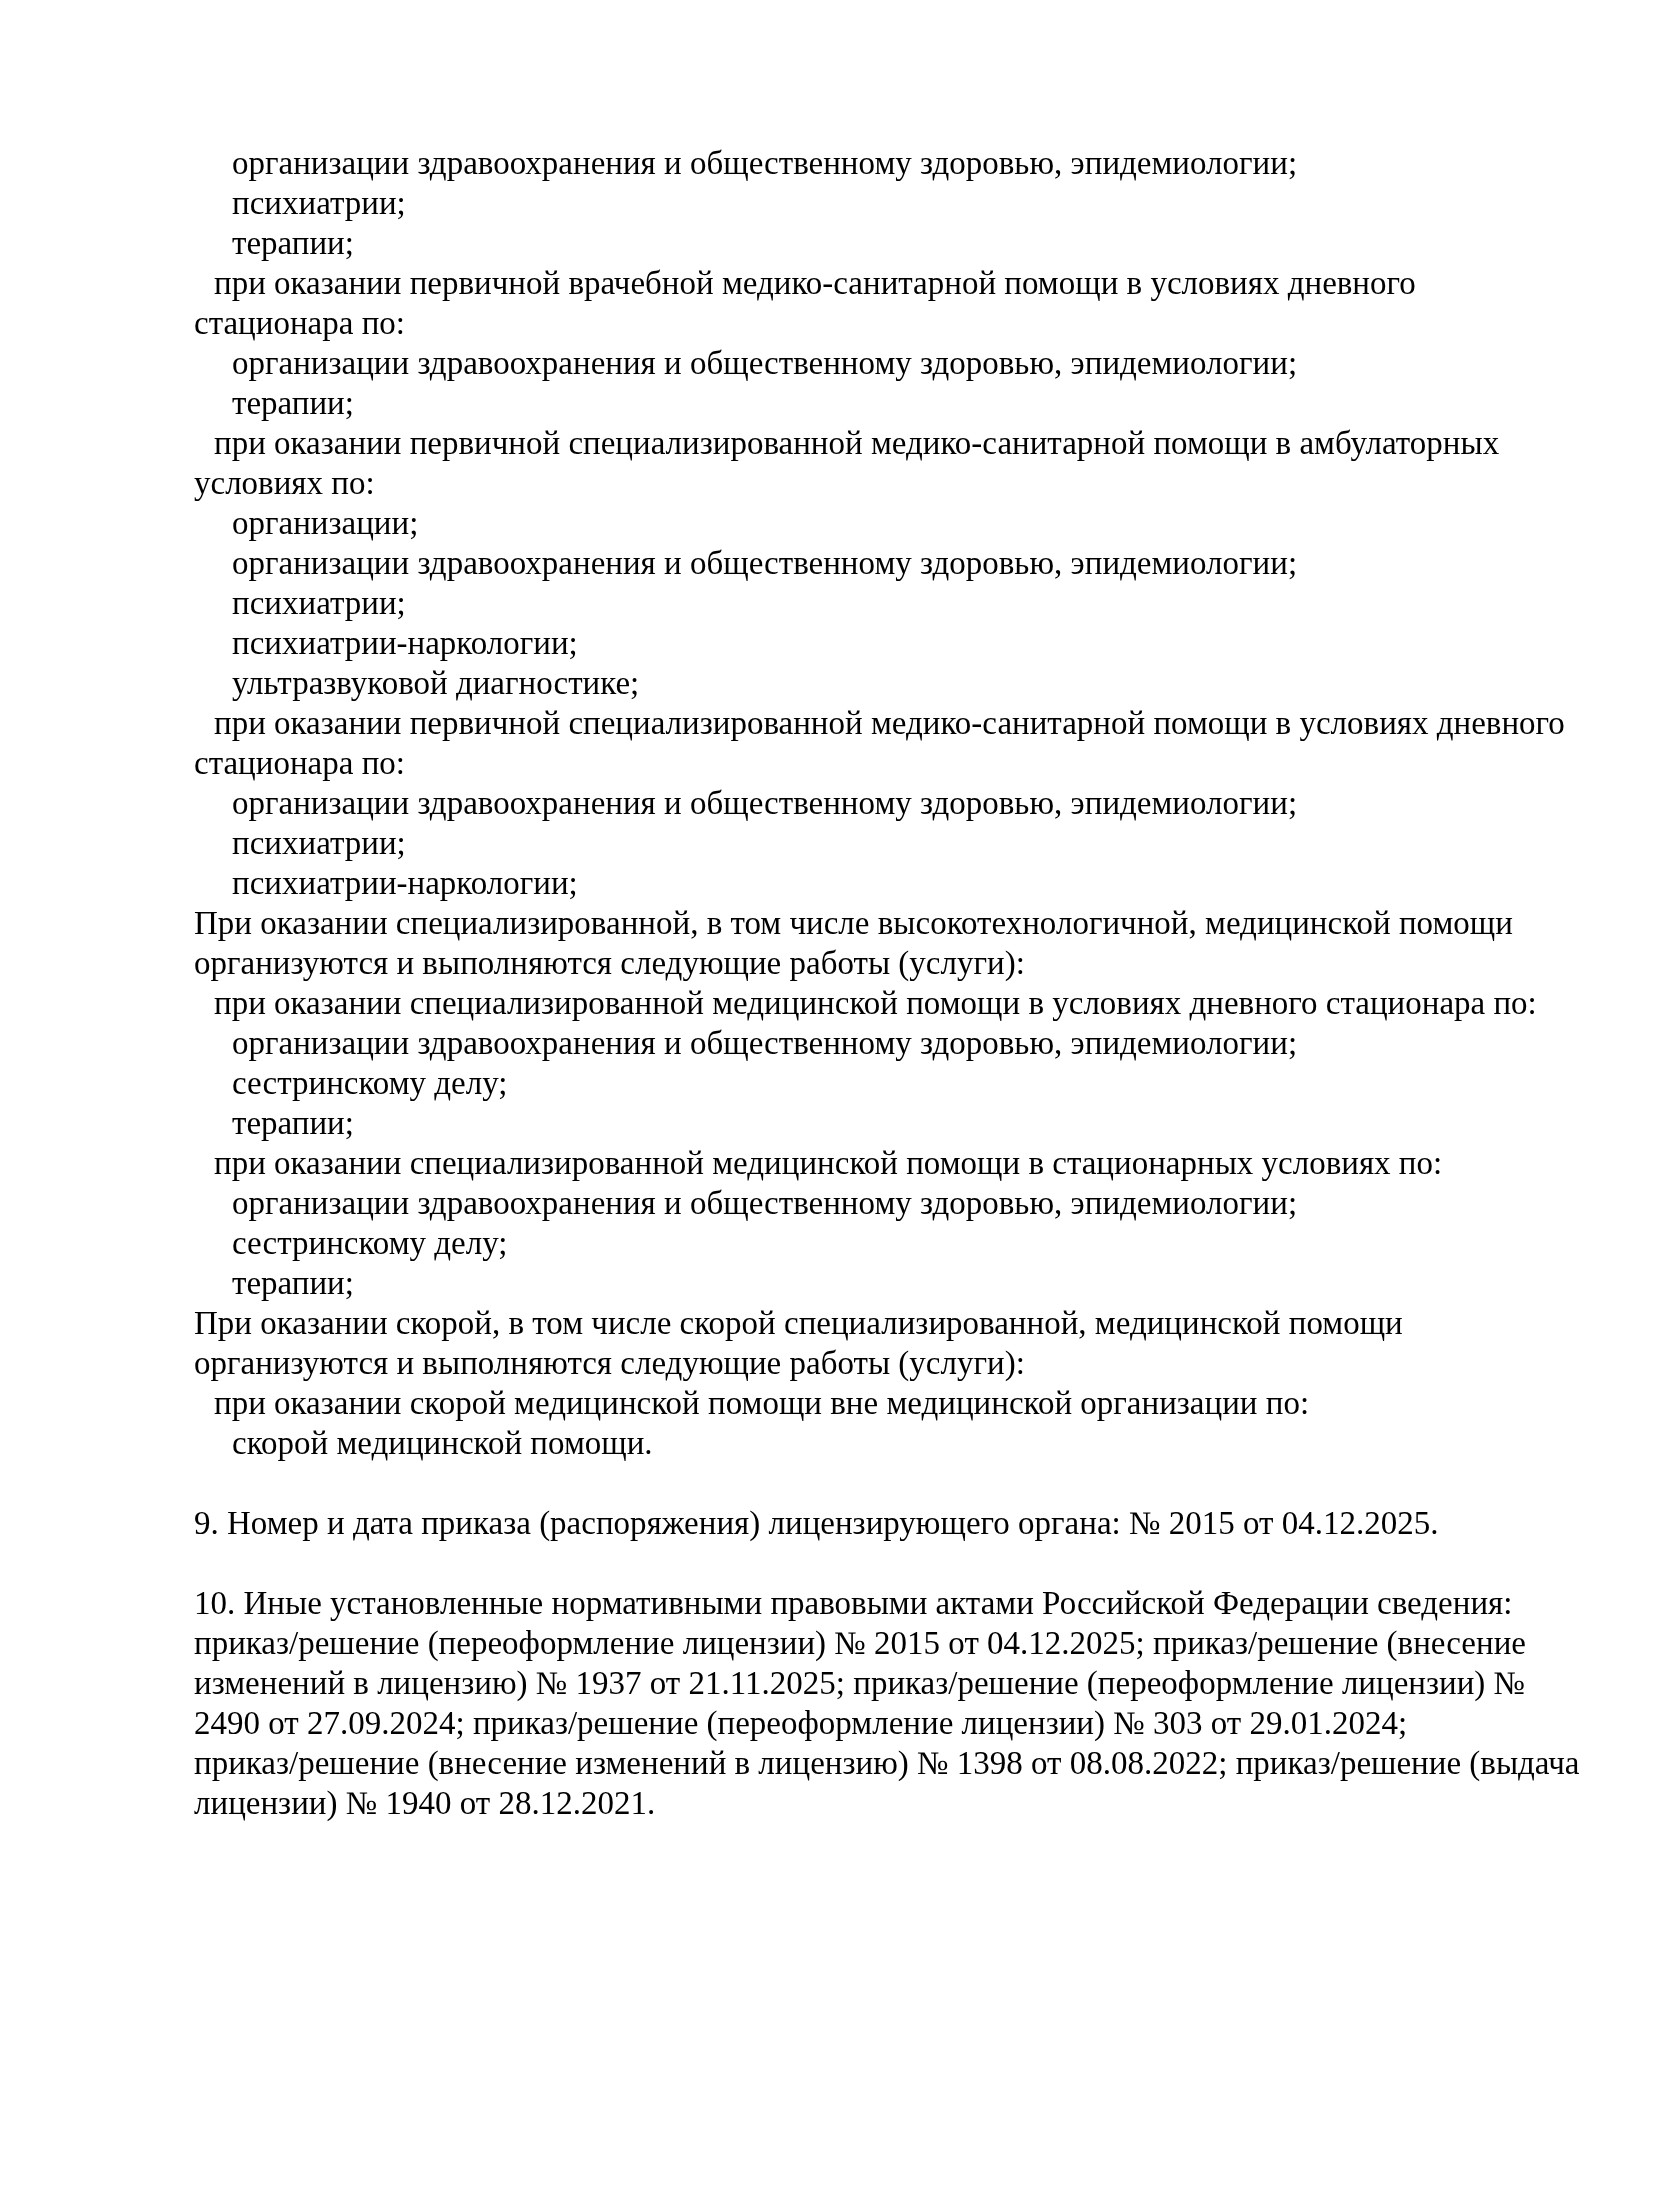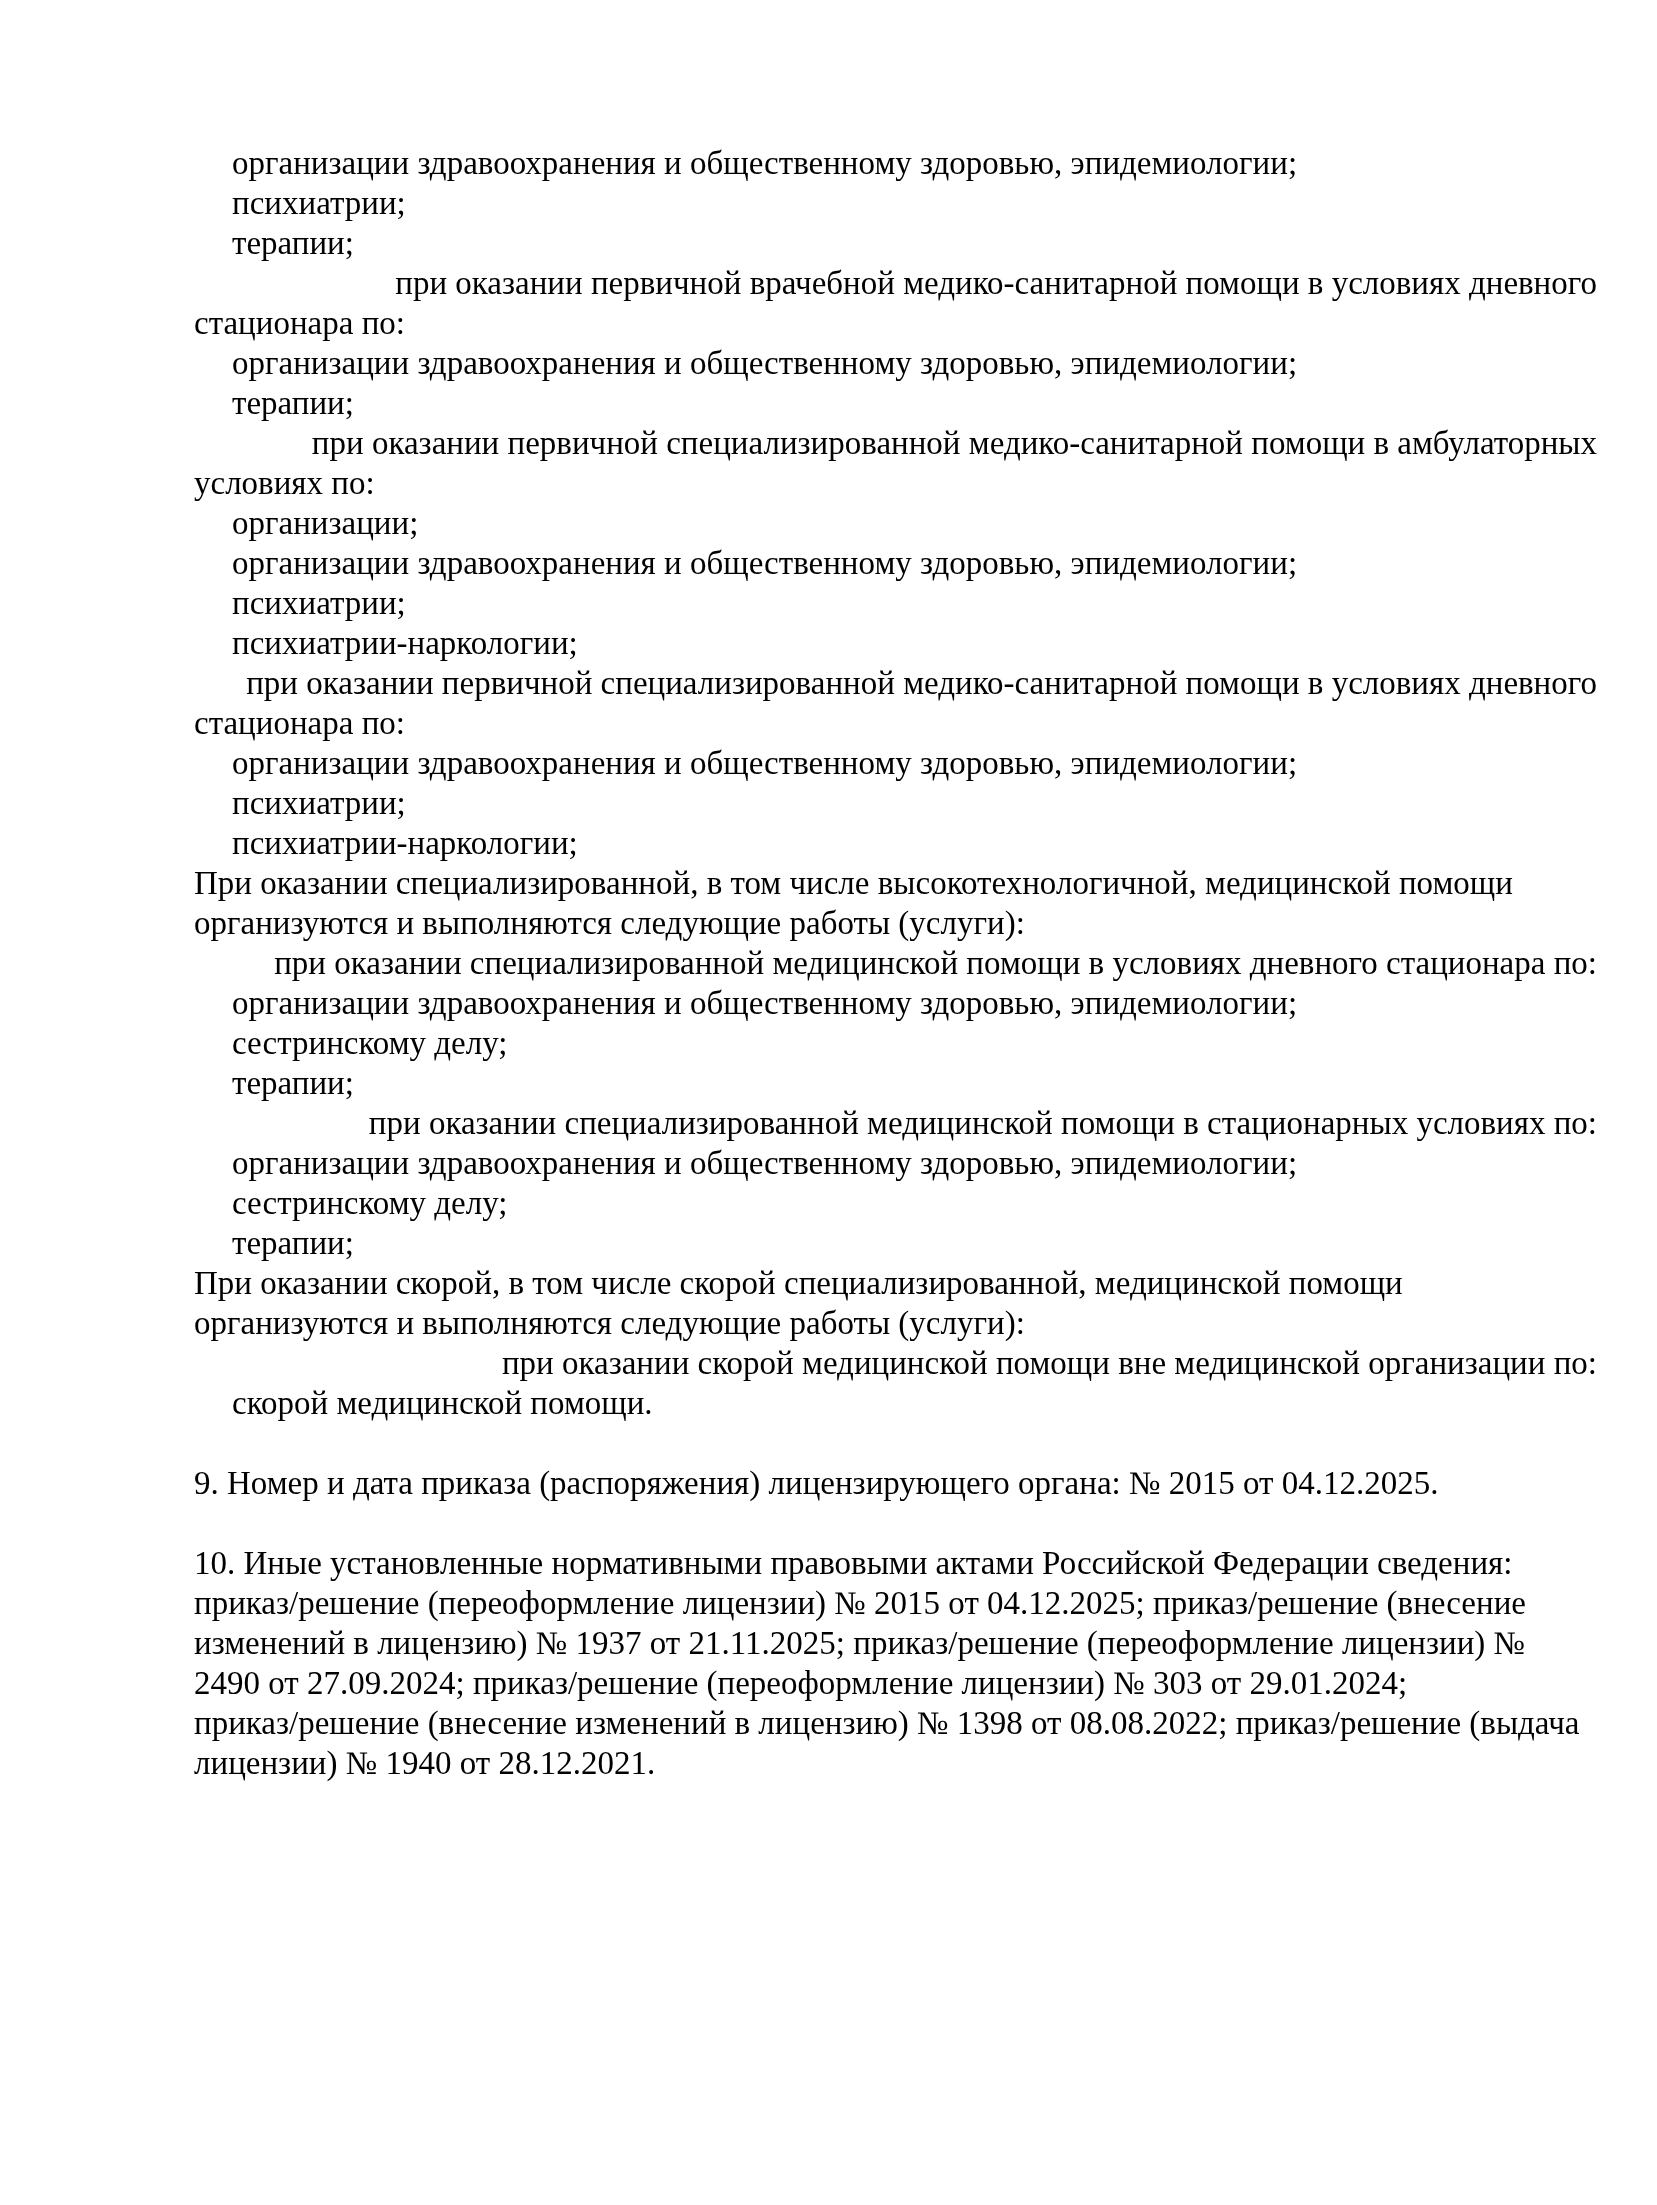--- a/index.html
+++ b/index.html
@@ -37,7 +37,7 @@
     white-space: pre;
     min-height: 40px;
   }
-  .indent-1 { padding-left: 20px; text-align: right; }
+  .indent-1 { padding-left: 20px; }
   .indent-2 { padding-left: 38px; }
   .blank { min-height: 40px; }
 </style>

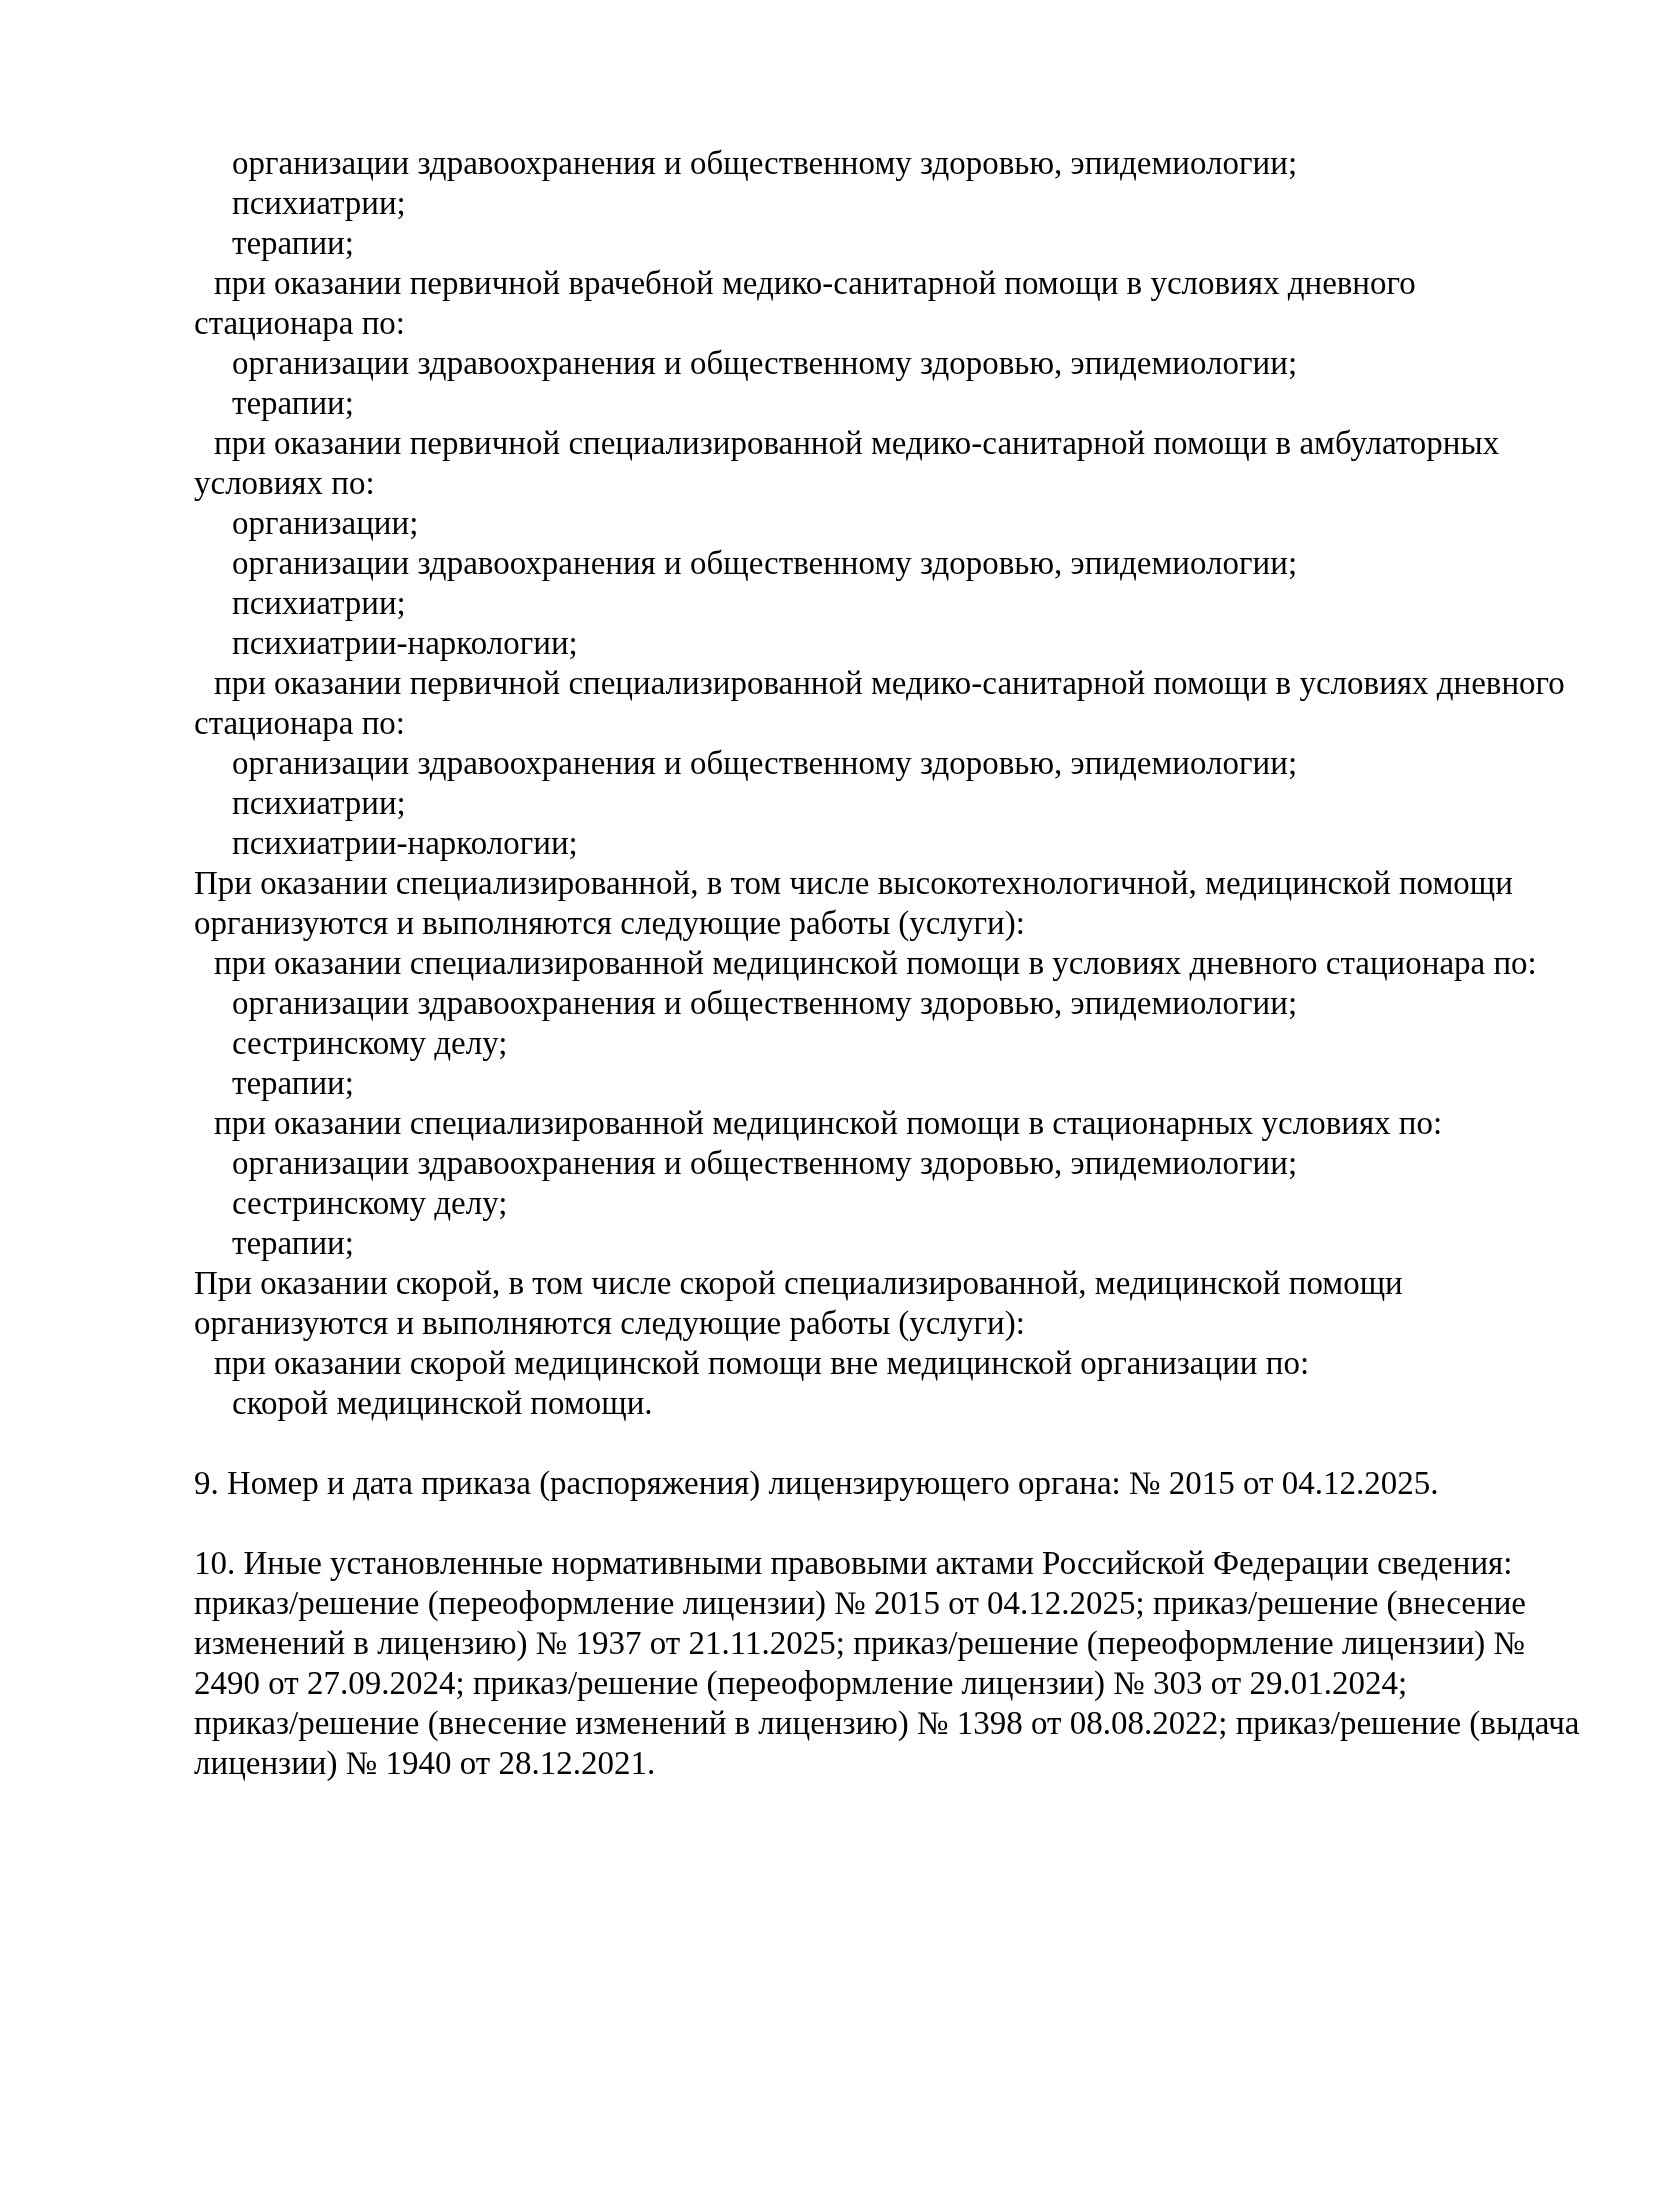--- a/index.html
+++ b/index.html
@@ -59,6 +59,7 @@
       <div class="line indent-2">организации здравоохранения и общественному здоровью, эпидемиологии;</div>
       <div class="line indent-2">психиатрии;</div>
       <div class="line indent-2">психиатрии-наркологии;</div>
+      <div class="line indent-2">ультразвуковой диагностике;</div>
       <div class="line indent-1">при оказании первичной специализированной медико-санитарной помощи в условиях дневного</div>
       <div class="line">стационара по:</div>
       <div class="line indent-2">организации здравоохранения и общественному здоровью, эпидемиологии;</div>

